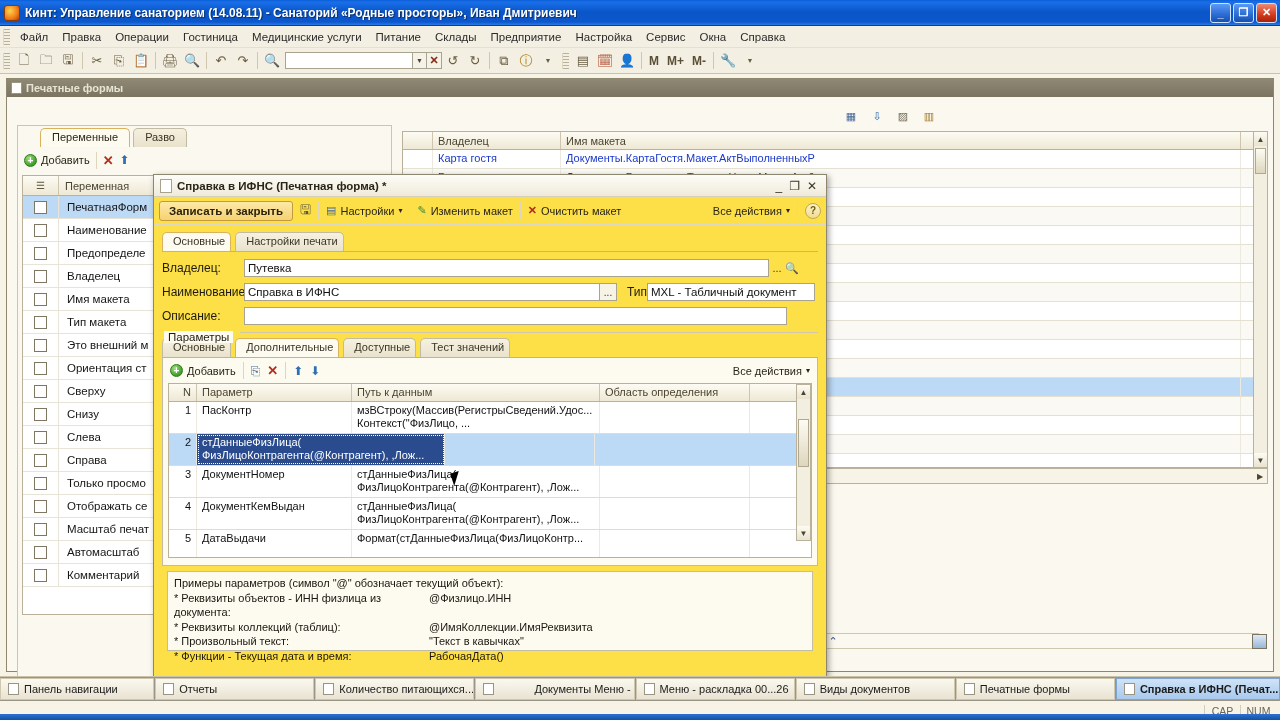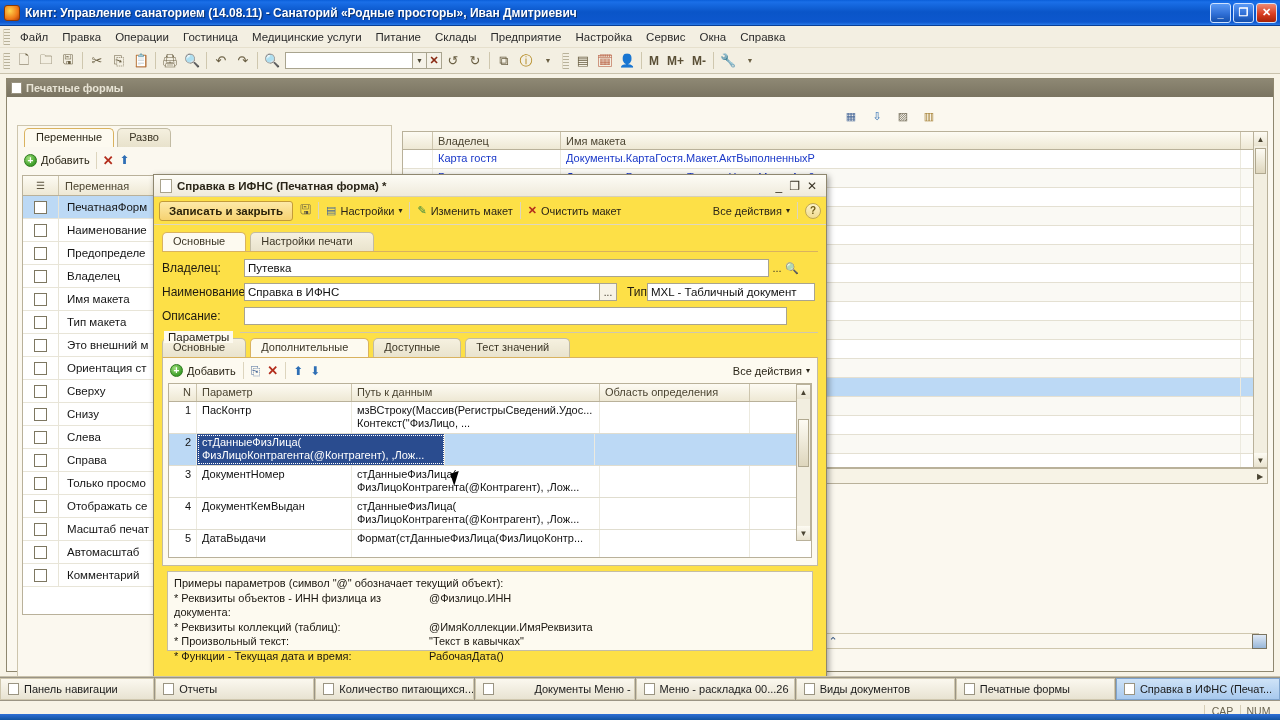--- a/index.html
+++ b/index.html
@@ -124,7 +124,7 @@
   .tabi { height: 19px; padding: 2px 11px 0 11px; font-size: 11px; color: #3b3525;
           border: 1px solid #c2bba3; border-bottom: 0; border-radius: 5px 5px 0 0;
           background: linear-gradient(180deg,#f5f0df,#e8e2cc); margin-right: 3px; }
-  .tabi.active { background: #fdfaf0; border-color: #d9b25f; color: #2b2618; }
+  .tabi.active { background: #fdfaf0; border-color: #d9b25f; color: #2b2618; margin-left: 16px; }
   .lp-toolbar { display: flex; align-items: center; gap: 6px; height: 26px; padding: 0 6px; }
   .addbtn { display: flex; align-items: center; gap: 4px; font-size: 11px; color: #2b2618; }
   .plus-circ { width: 13px; height: 13px; border-radius: 50%;

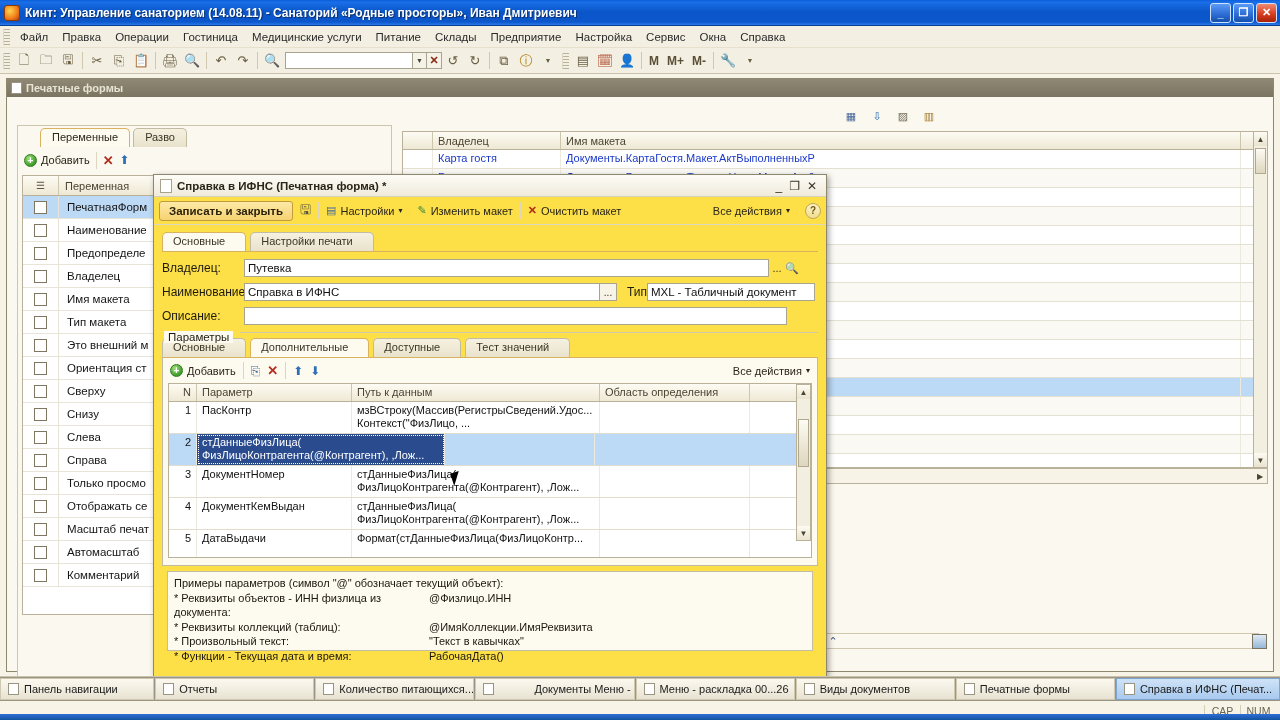--- a/index.html
+++ b/index.html
@@ -165,7 +165,7 @@
 
   .dlg-body { padding: 6px 8px 0 8px; }
   .dtabs { display: flex; align-items: flex-end; height: 20px; }
-  .dtab { height: 19px; padding: 2px 20px 0 10px; font-size: 11px; color: #3b3525;
+  .dtab { height: 19px; padding: 2px 5px 0 10px; font-size: 11px; color: #3b3525;
           border: 1px solid #c2bba3; border-bottom: 0; border-radius: 5px 5px 0 0;
           background: linear-gradient(180deg,#f6f1e0,#e9e3cd); margin-right: 4px; }
   .dtab.active { background: #fdfaf0; border-color: #d9b25f; }

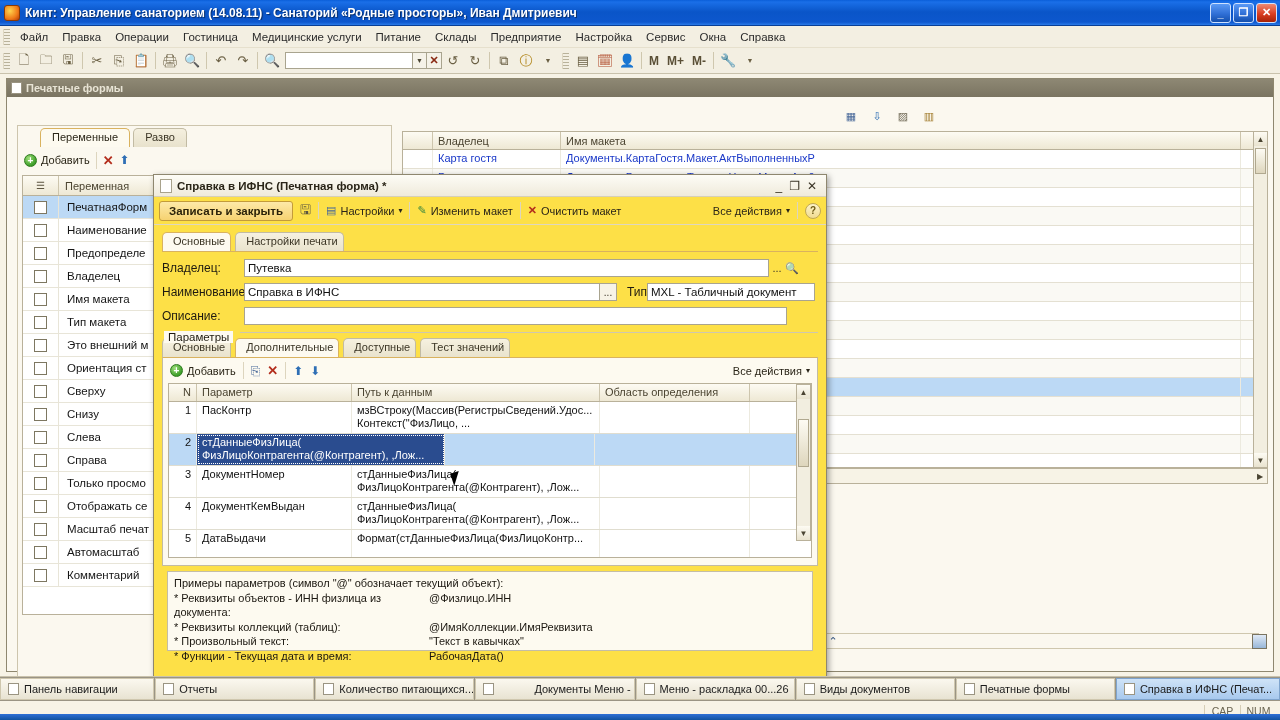--- a/index.html
+++ b/index.html
@@ -220,7 +220,7 @@
   .task { display: flex; align-items: center; gap: 5px; padding: 0 7px; font-size: 11px; color: #1a1a1a;
           background: linear-gradient(180deg,#fbf8ef,#e8e3d2); border: 1px solid #cfc7ae; white-space: nowrap;
           overflow: hidden; }
-  .task.active { background: linear-gradient(180deg,#cfe3f7,#a8c9ee); border-color: #7fa4cd; }
+  .task.active { background: linear-gradient(180deg,#cfe3f7,#a8c9ee); border-color: #7fa4cd; font-weight: bold; }
   .task-ico { width: 11px; height: 12px; background: #fff; border: 1px solid #9a9482; flex: 0 0 auto; }
   .statusline { height: 19px; display: flex; align-items: center; justify-content: flex-end;
                 padding-right: 4px; gap: 0; }

